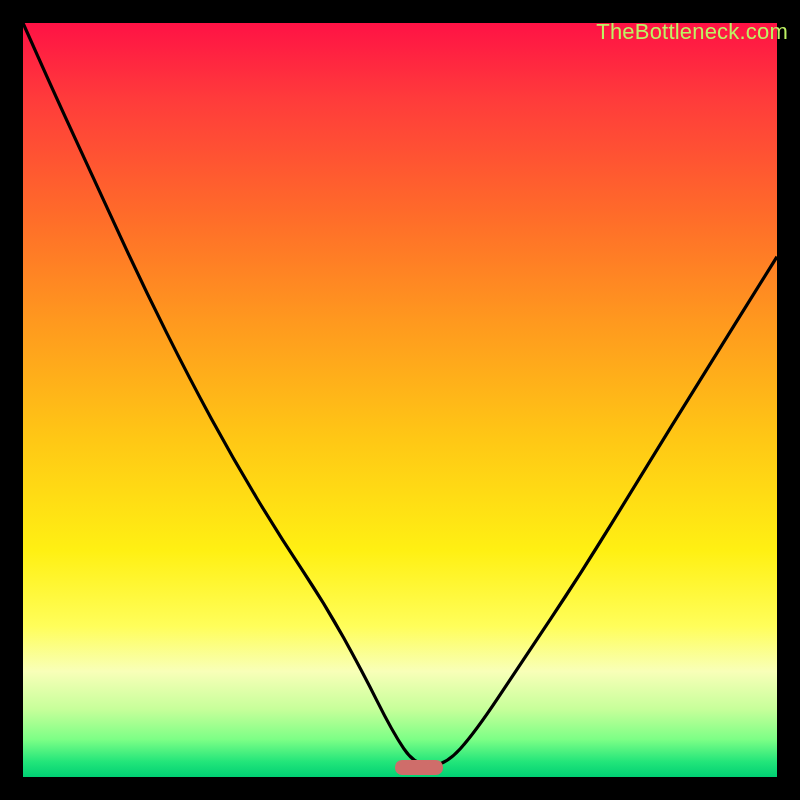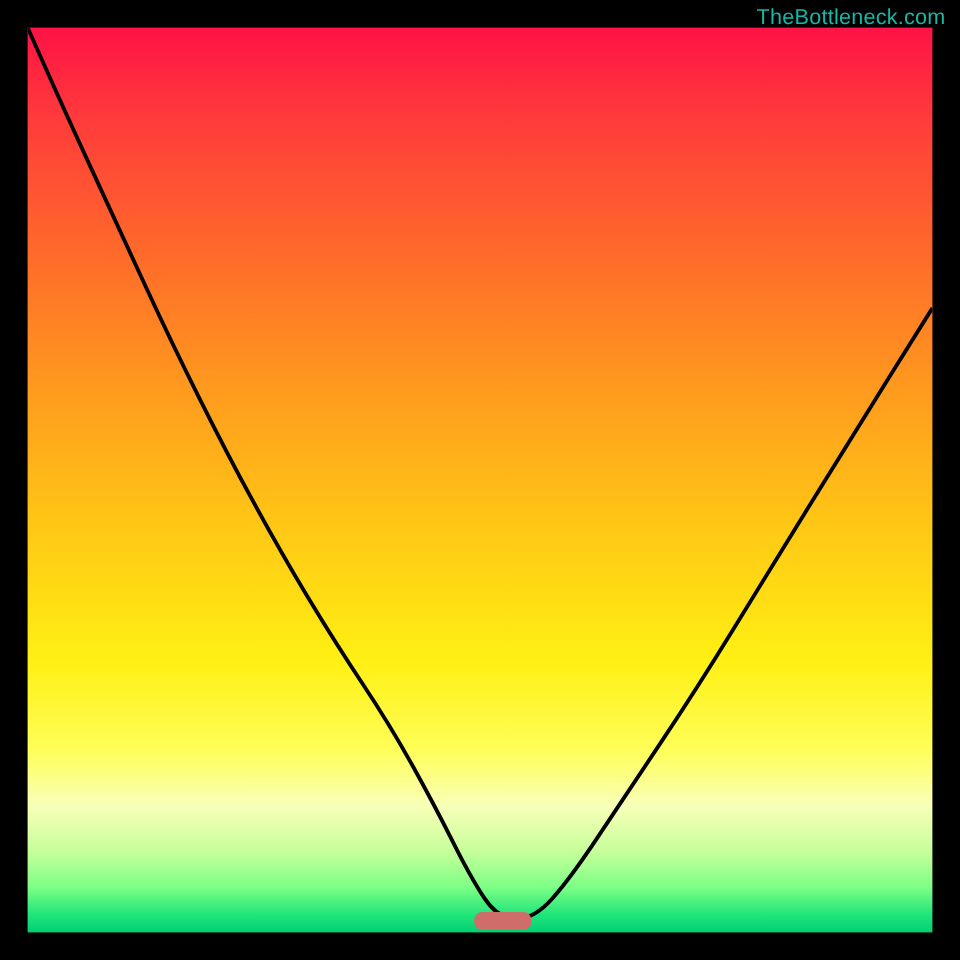--- a/index.html
+++ b/index.html
@@ -18,11 +18,11 @@
   }
   .watermark {
     position: absolute;
-    top: 4px;
+    top: 19px;
     right: 12px;
     font-family: Arial, Helvetica, sans-serif;
-    font-size: 18px;
-    color: #14b8a6;
+    font-size: 22px;
+    color: #bef264;
     letter-spacing: 0.2px;
     z-index: 3;
   }

